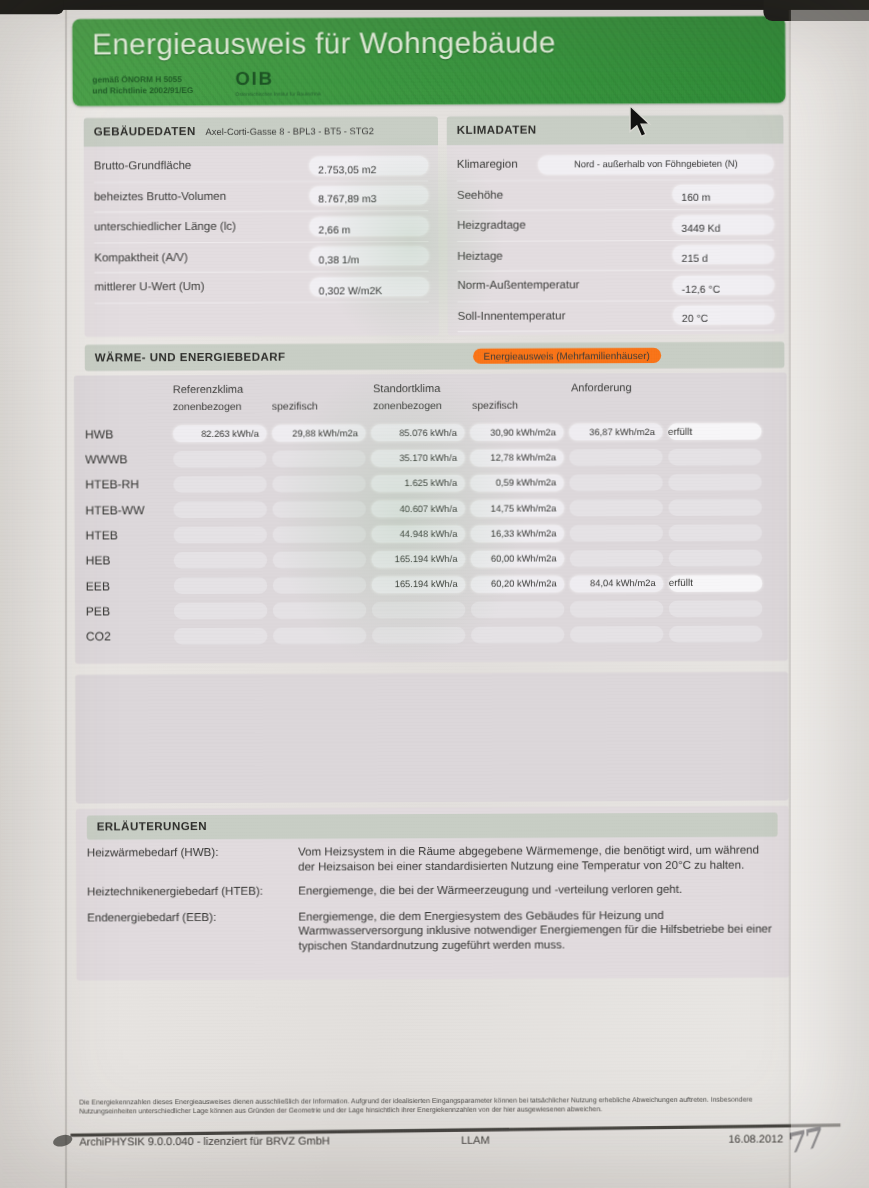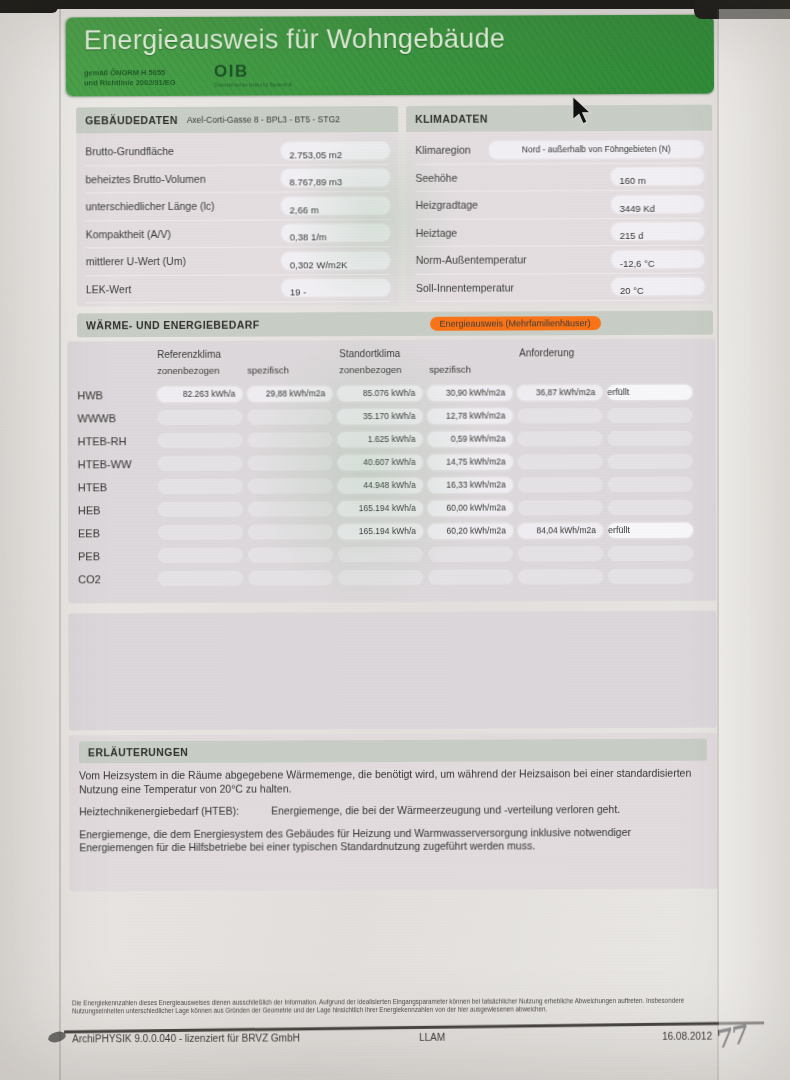--- a/index.html
+++ b/index.html
@@ -146,10 +146,6 @@
             <span class="kv-label">mittlerer U-Wert (Um)</span>
             <span class="kv-pill">0,302 W/m2K</span>
           </div>
-          <div class="kv-row">
-            <span class="kv-label">LEK-Wert</span>
-            <span class="kv-pill">19 -</span>
-          </div>
         </div>
     </section>
 

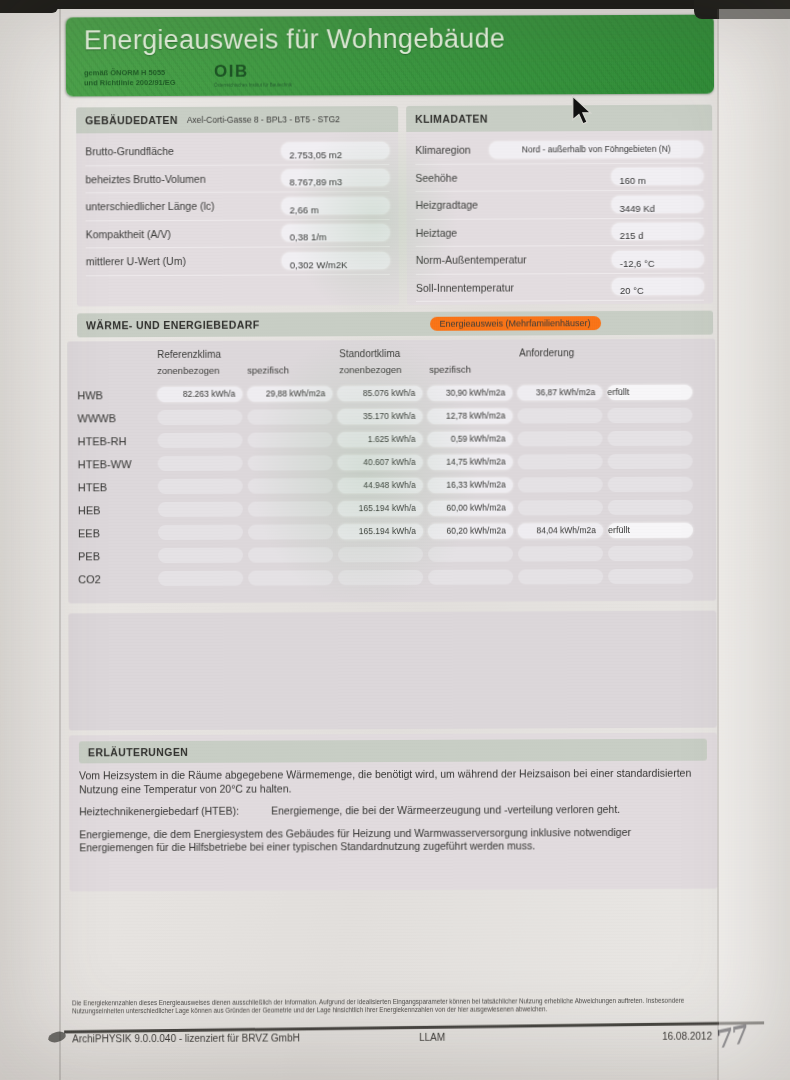--- a/index.html
+++ b/index.html
@@ -308,6 +308,7 @@
       <div class="erl-items">
 
       <div class="erl-item">
+            <span class="erl-term">Heizwärmebedarf (HWB):</span>
             <span class="erl-def">Vom Heizsystem in die Räume abgegebene Wärmemenge, die benötigt wird, um während der Heizsaison bei einer standardisierten Nutzung eine Temperatur von 20°C zu halten.</span>
           </div>
           <div class="erl-item">

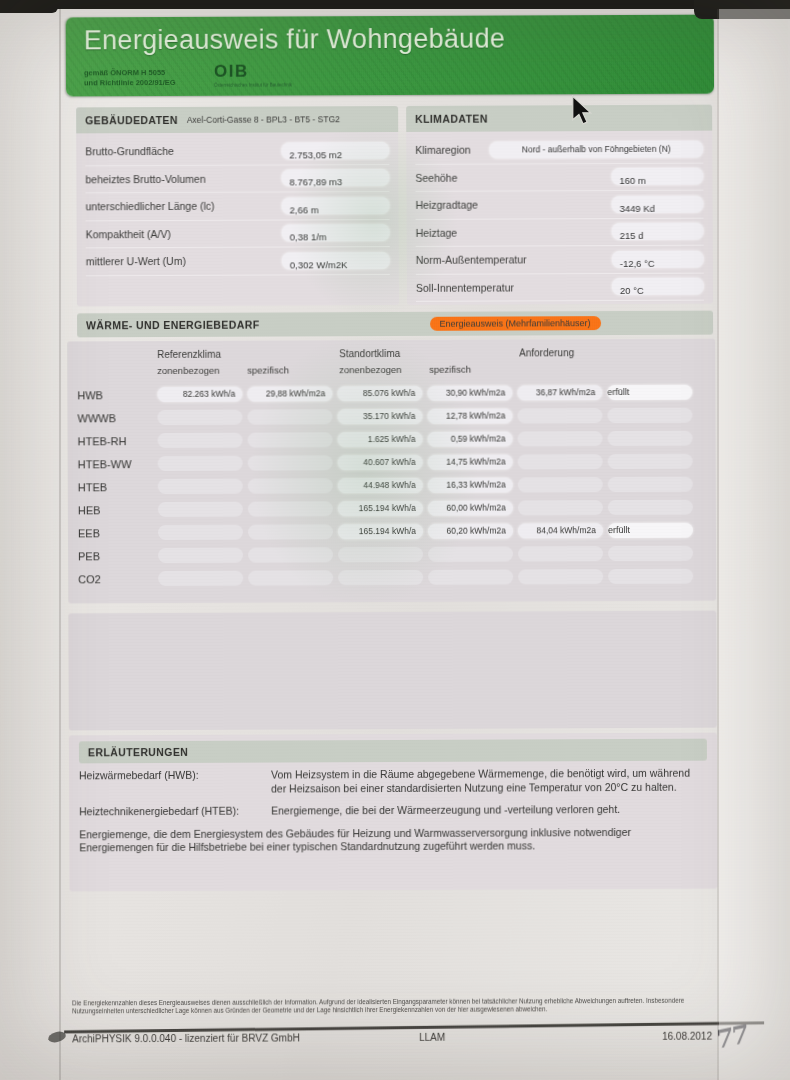--- a/index.html
+++ b/index.html
@@ -316,6 +316,7 @@
             <span class="erl-def">Energiemenge, die bei der Wärmeerzeugung und -verteilung verloren geht.</span>
           </div>
           <div class="erl-item">
+            <span class="erl-term">Endenergiebedarf (EEB):</span>
             <span class="erl-def">Energiemenge, die dem Energiesystem des Gebäudes für Heizung und Warmwasserversorgung inklusive notwendiger Energiemengen für die Hilfsbetriebe bei einer typischen Standardnutzung zugeführt werden muss.</span>
           </div>
         </div>

